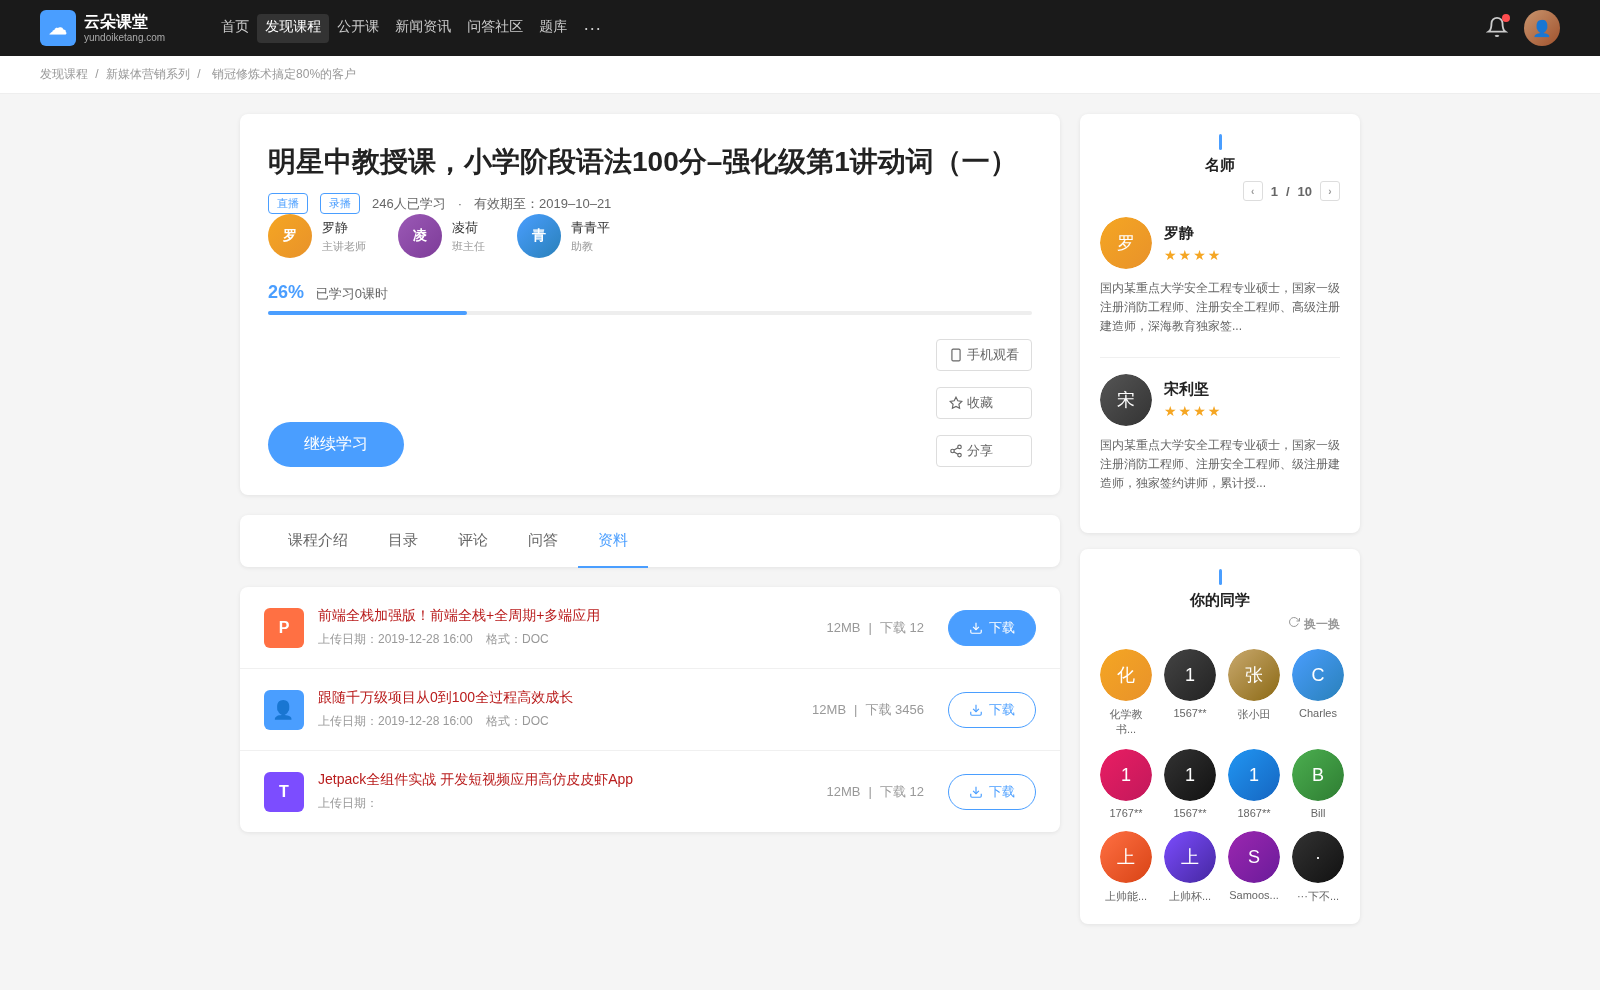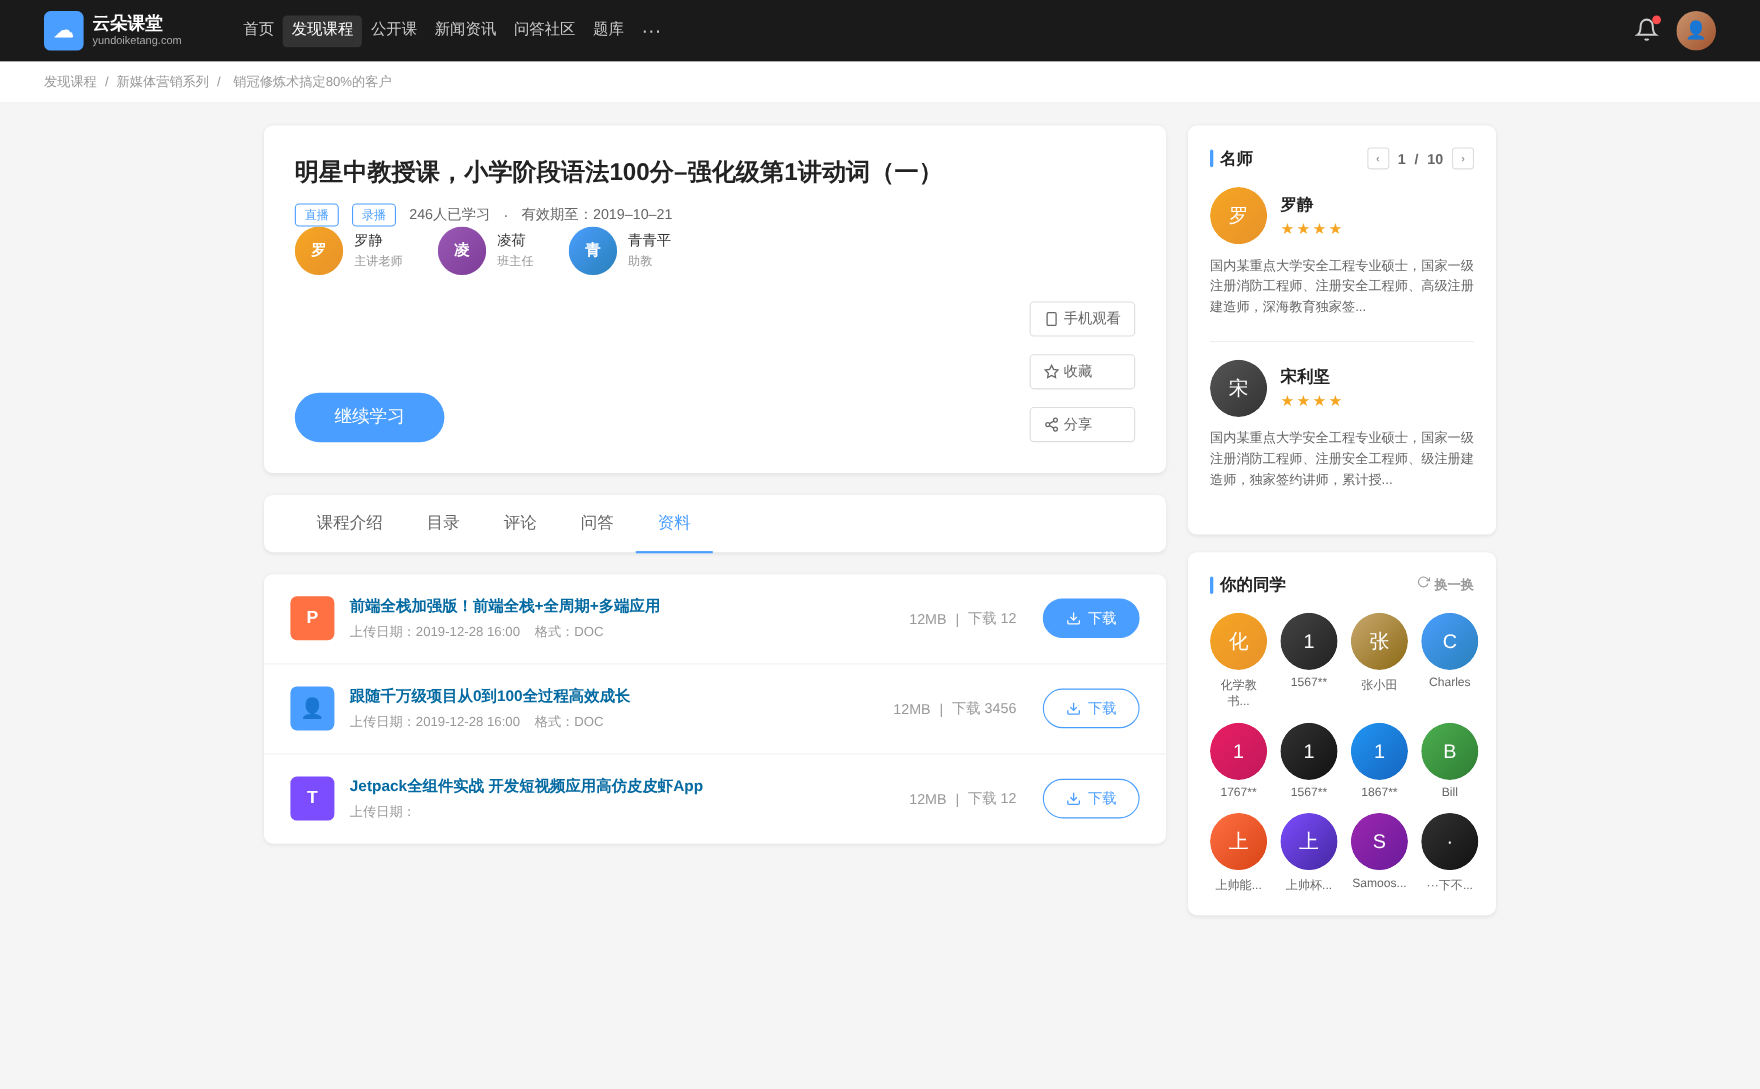--- a/index.html
+++ b/index.html
@@ -32,7 +32,7 @@
 
     
     .course-card { background: white; border-radius: 8px; padding: 28px; margin-bottom: 20px; box-shadow: 0 1px 4px rgba(0,0,0,0.08); }
-    .course-title { font-size: 22px; font-weight: 600; color: #222; margin-bottom: 12px; line-height: 1.4; }
+    .course-title { font-size: 28px; font-weight: 600; color: #222; margin-bottom: 12px; line-height: 1.4; }
     .course-meta { display: flex; align-items: center; gap: 12px; color: #666; font-size: 13px; }
     .badge { display: inline-block; padding: 2px 8px; border-radius: 4px; font-size: 11px; font-weight: 500; }
     .badge-live { border: 1px solid #4a9eff; color: #4a9eff; }

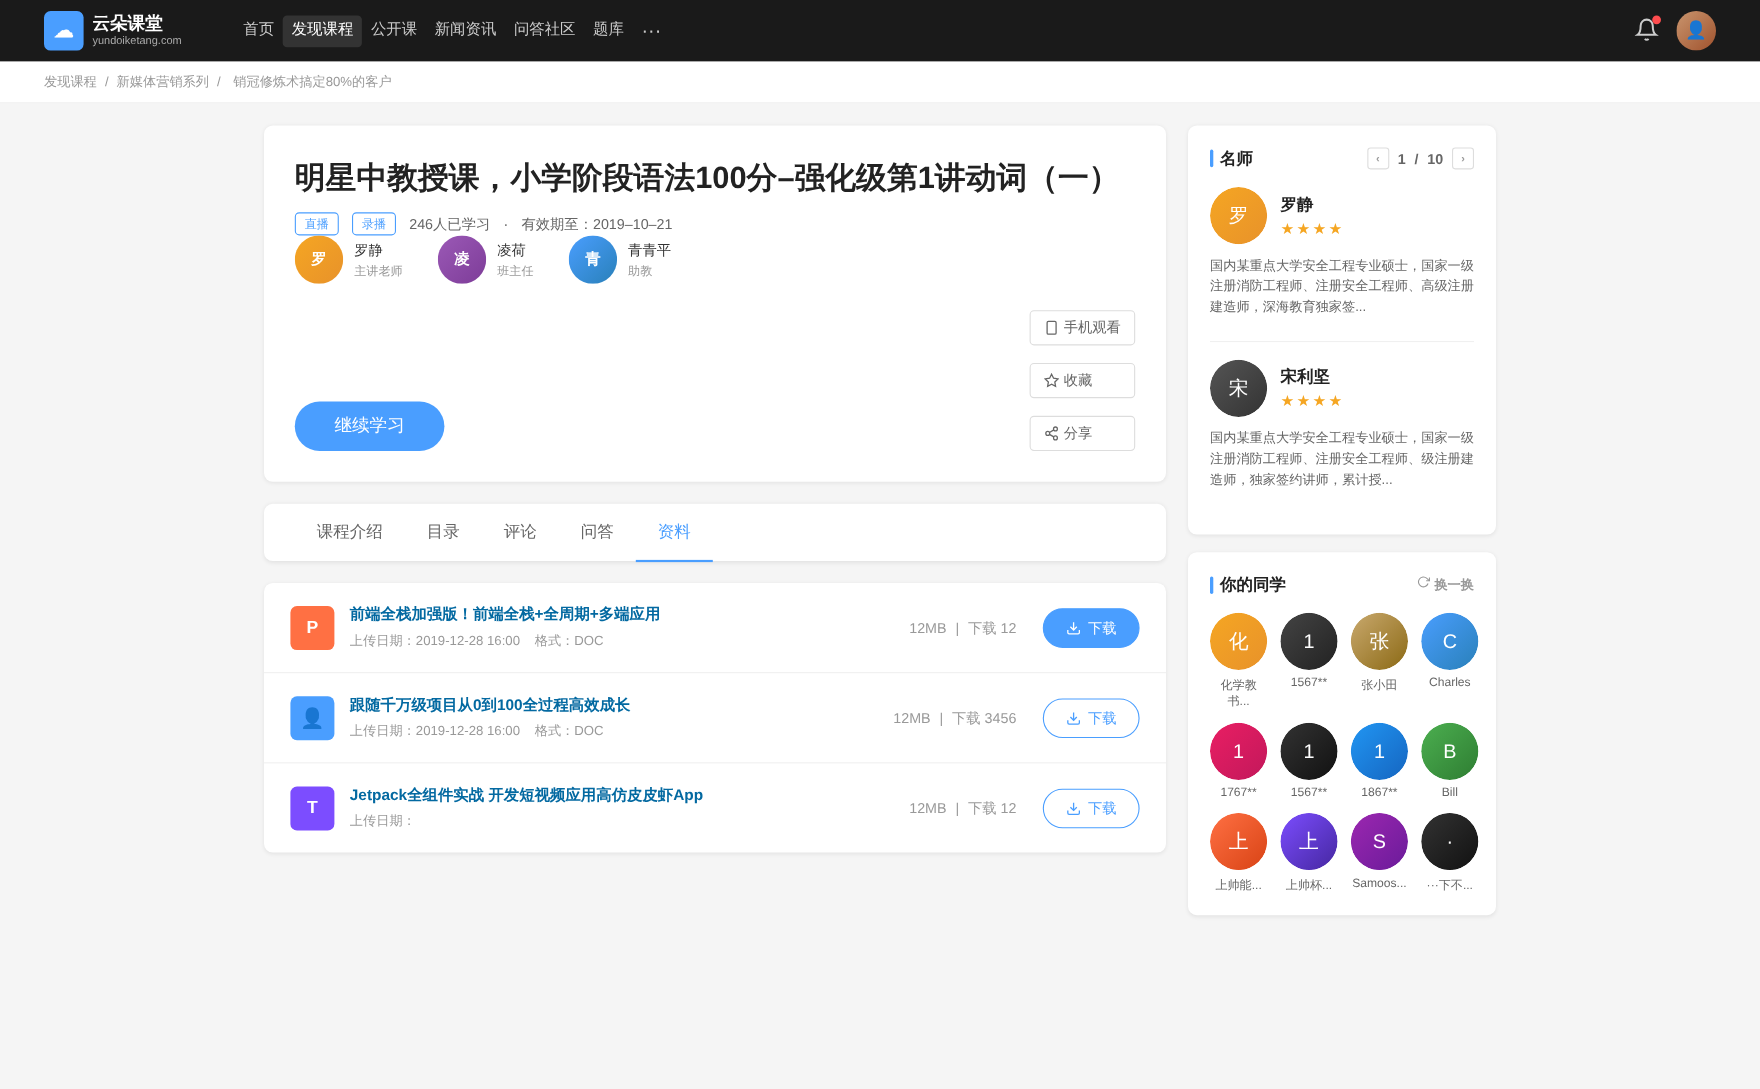--- a/index.html
+++ b/index.html
@@ -79,7 +79,7 @@
 
     
     .sidebar-card { background: white; border-radius: 8px; padding: 20px; margin-bottom: 16px; box-shadow: 0 1px 4px rgba(0,0,0,0.08); }
-    .sidebar-title { font-size: 15px; font-weight: 600; color: #222; margin-bottom: 16px; display: flex; align-items: center; gap: 6px; }
+    .sidebar-title { font-size: 15px; font-weight: 600; color: #222; margin-bottom: 16px; display: flex; align-items: center; gap: 6px; flex-direction: column; }
     .sidebar-title-bar { width: 3px; height: 16px; background: #4a9eff; border-radius: 2px; }
     .sidebar-pager { display: flex; align-items: center; gap: 8px; margin-left: auto; font-size: 13px; color: #666; }
     .pager-btn { width: 20px; height: 20px; border: 1px solid #ddd; border-radius: 3px; display: flex; align-items: center; justify-content: center; cursor: pointer; font-size: 10px; color: #999; }

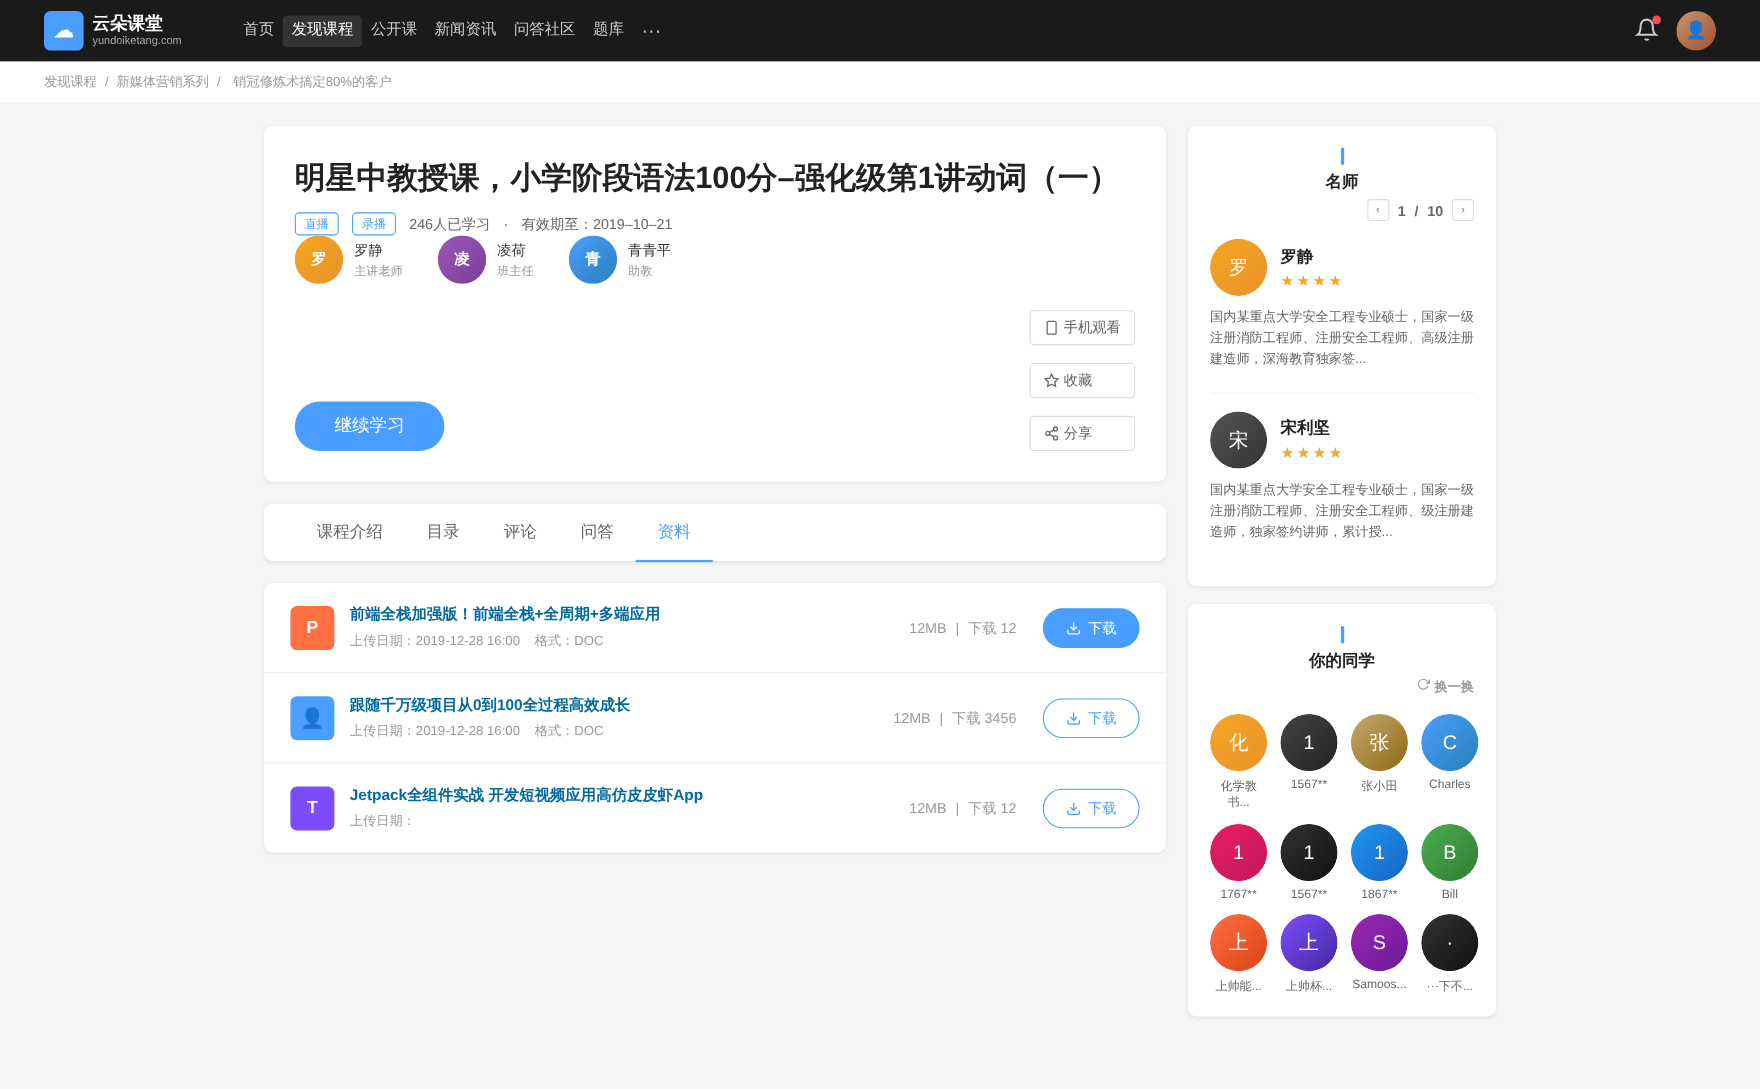--- a/index.html
+++ b/index.html
@@ -186,6 +186,15 @@
           </div>
         </div>
       </div>
+      <div class="progress-section">
+        <div class="progress-text">
+          <span class="progress-pct">26%</span>
+          <span>已学习0课时</span>
+        </div>
+        <div class="progress-bar-bg">
+          <div class="progress-bar-fill" style="width: 26%;"></div>
+        </div>
+      </div>
       <div class="action-row">
         <button class="btn-continue">继续学习</button>
         <div class="action-links">

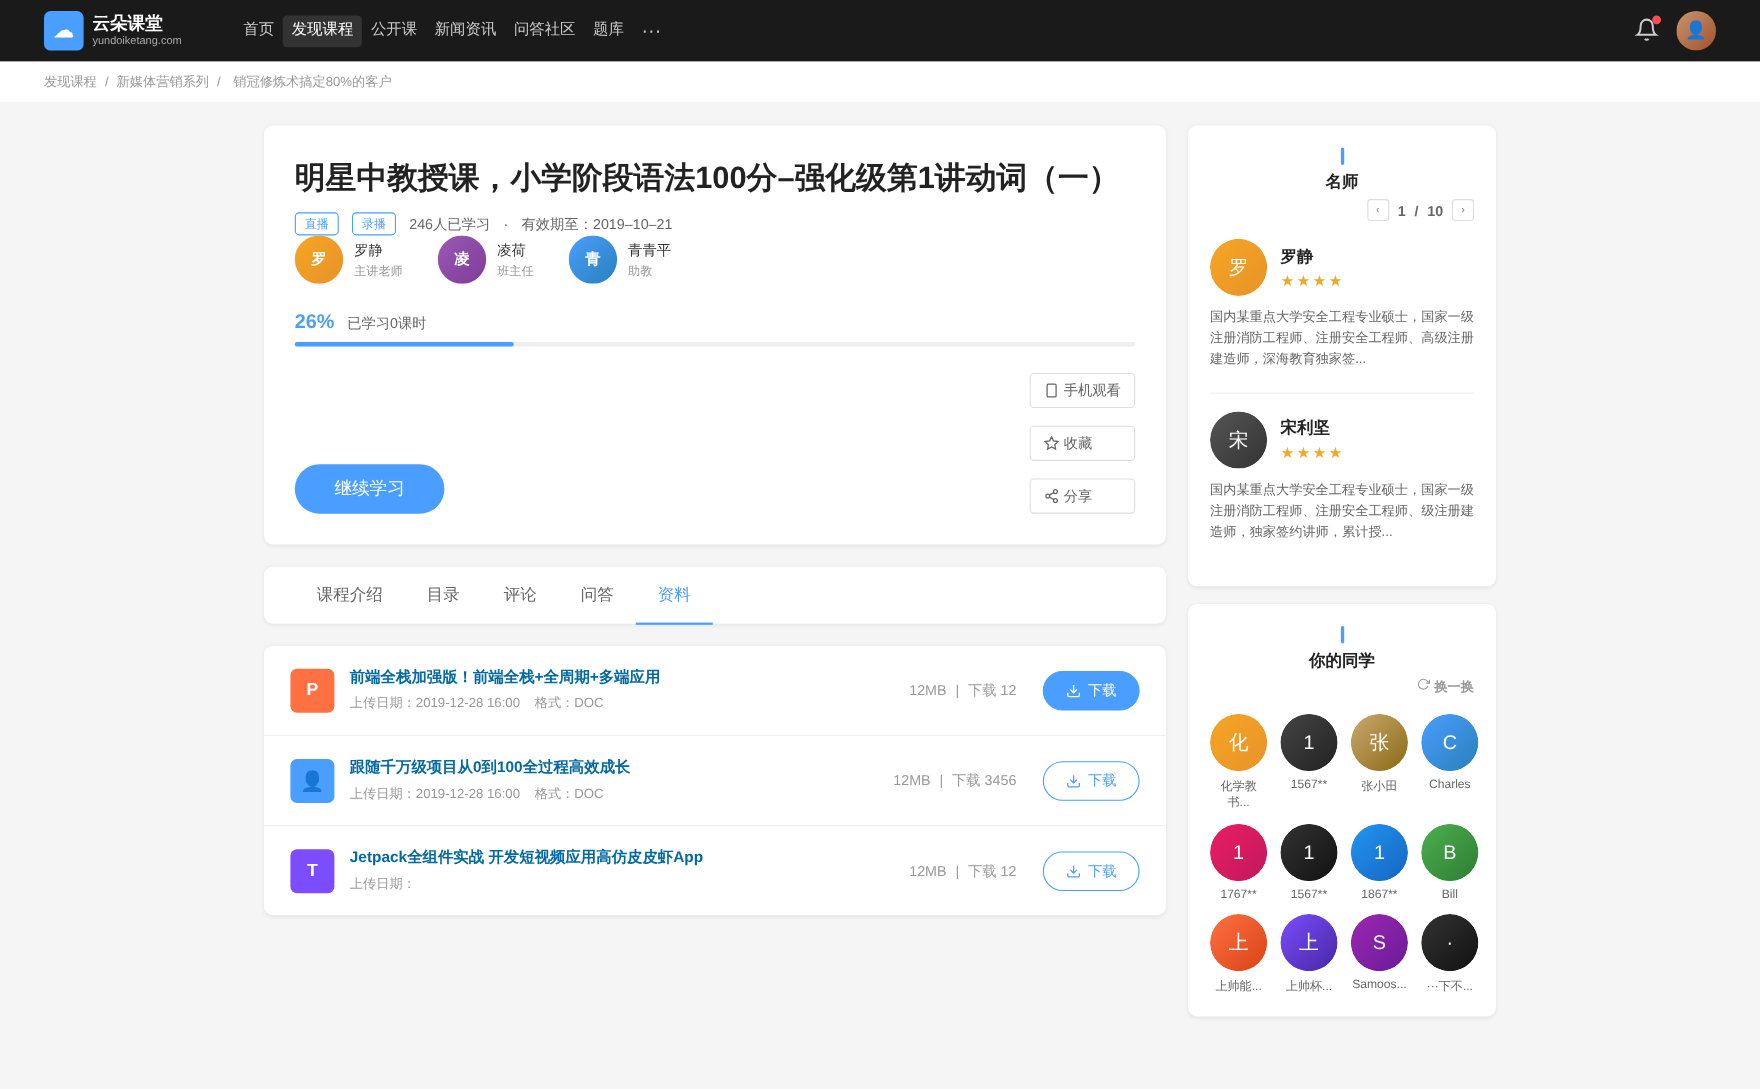--- a/index.html
+++ b/index.html
@@ -71,7 +71,7 @@
     .icon-blue { background: #4a9eff; }
     .icon-purple { background: #7c4dff; }
     .material-info { flex: 1; min-width: 0; }
-    .material-title { font-size: 14px; color: #0369a1; font-weight: 700; margin-bottom: 6px; }
+    .material-title { font-size: 14px; color: #b91c1c; font-weight: 400; margin-bottom: 6px; }
     .material-meta { font-size: 12px; color: #999; }
     .material-stats { display: flex; align-items: center; gap: 8px; font-size: 13px; color: #999; margin: 0 24px; white-space: nowrap; }
     .btn-download { background: white; border: 1px solid #4a9eff; color: #4a9eff; padding: 8px 20px; border-radius: 20px; cursor: pointer; font-size: 13px; display: flex; align-items: center; gap: 6px; }

